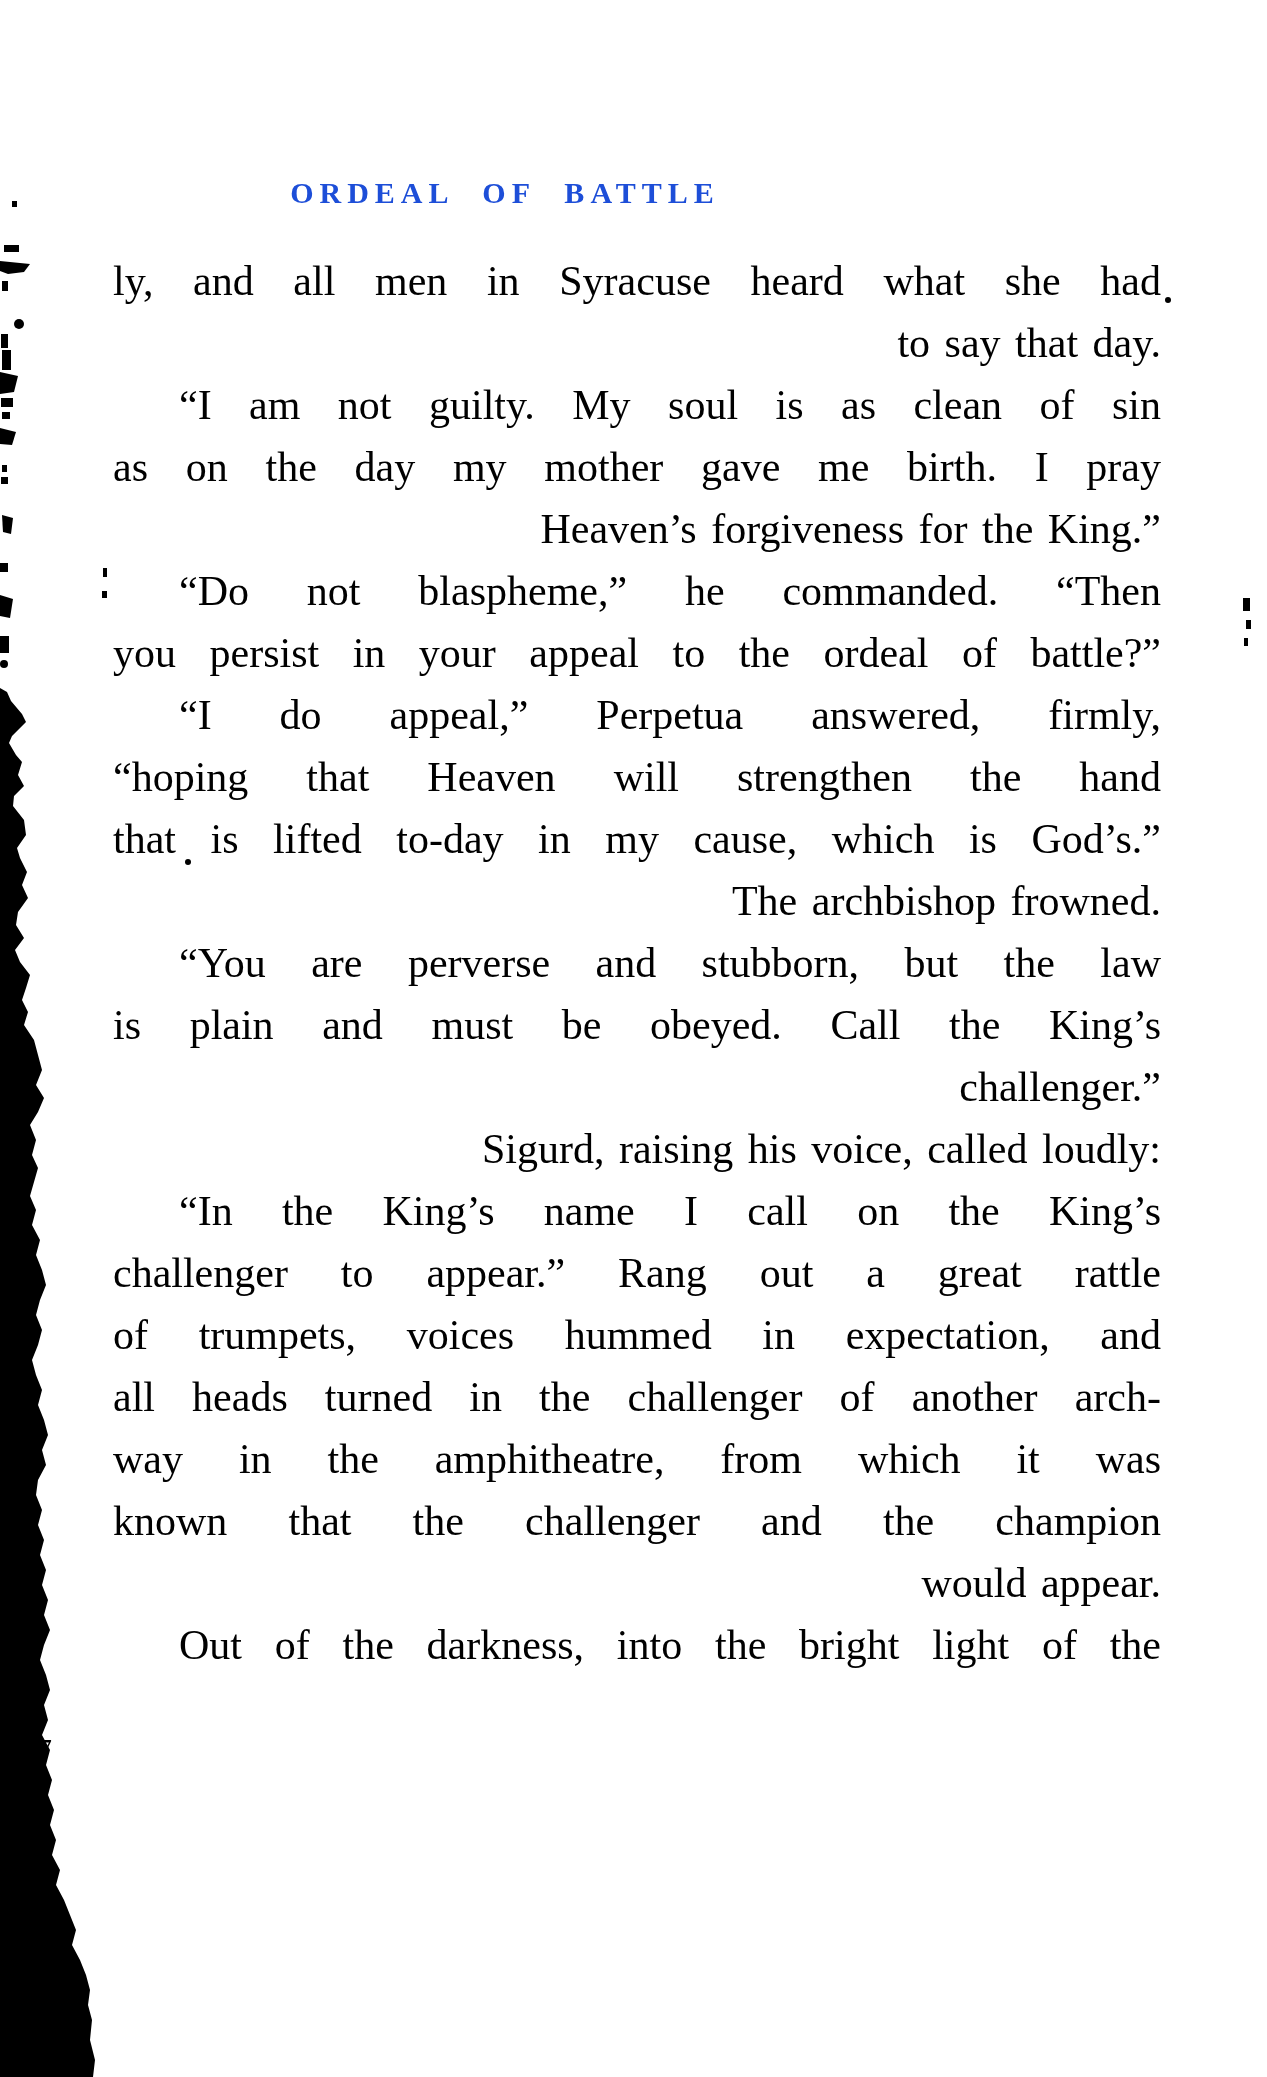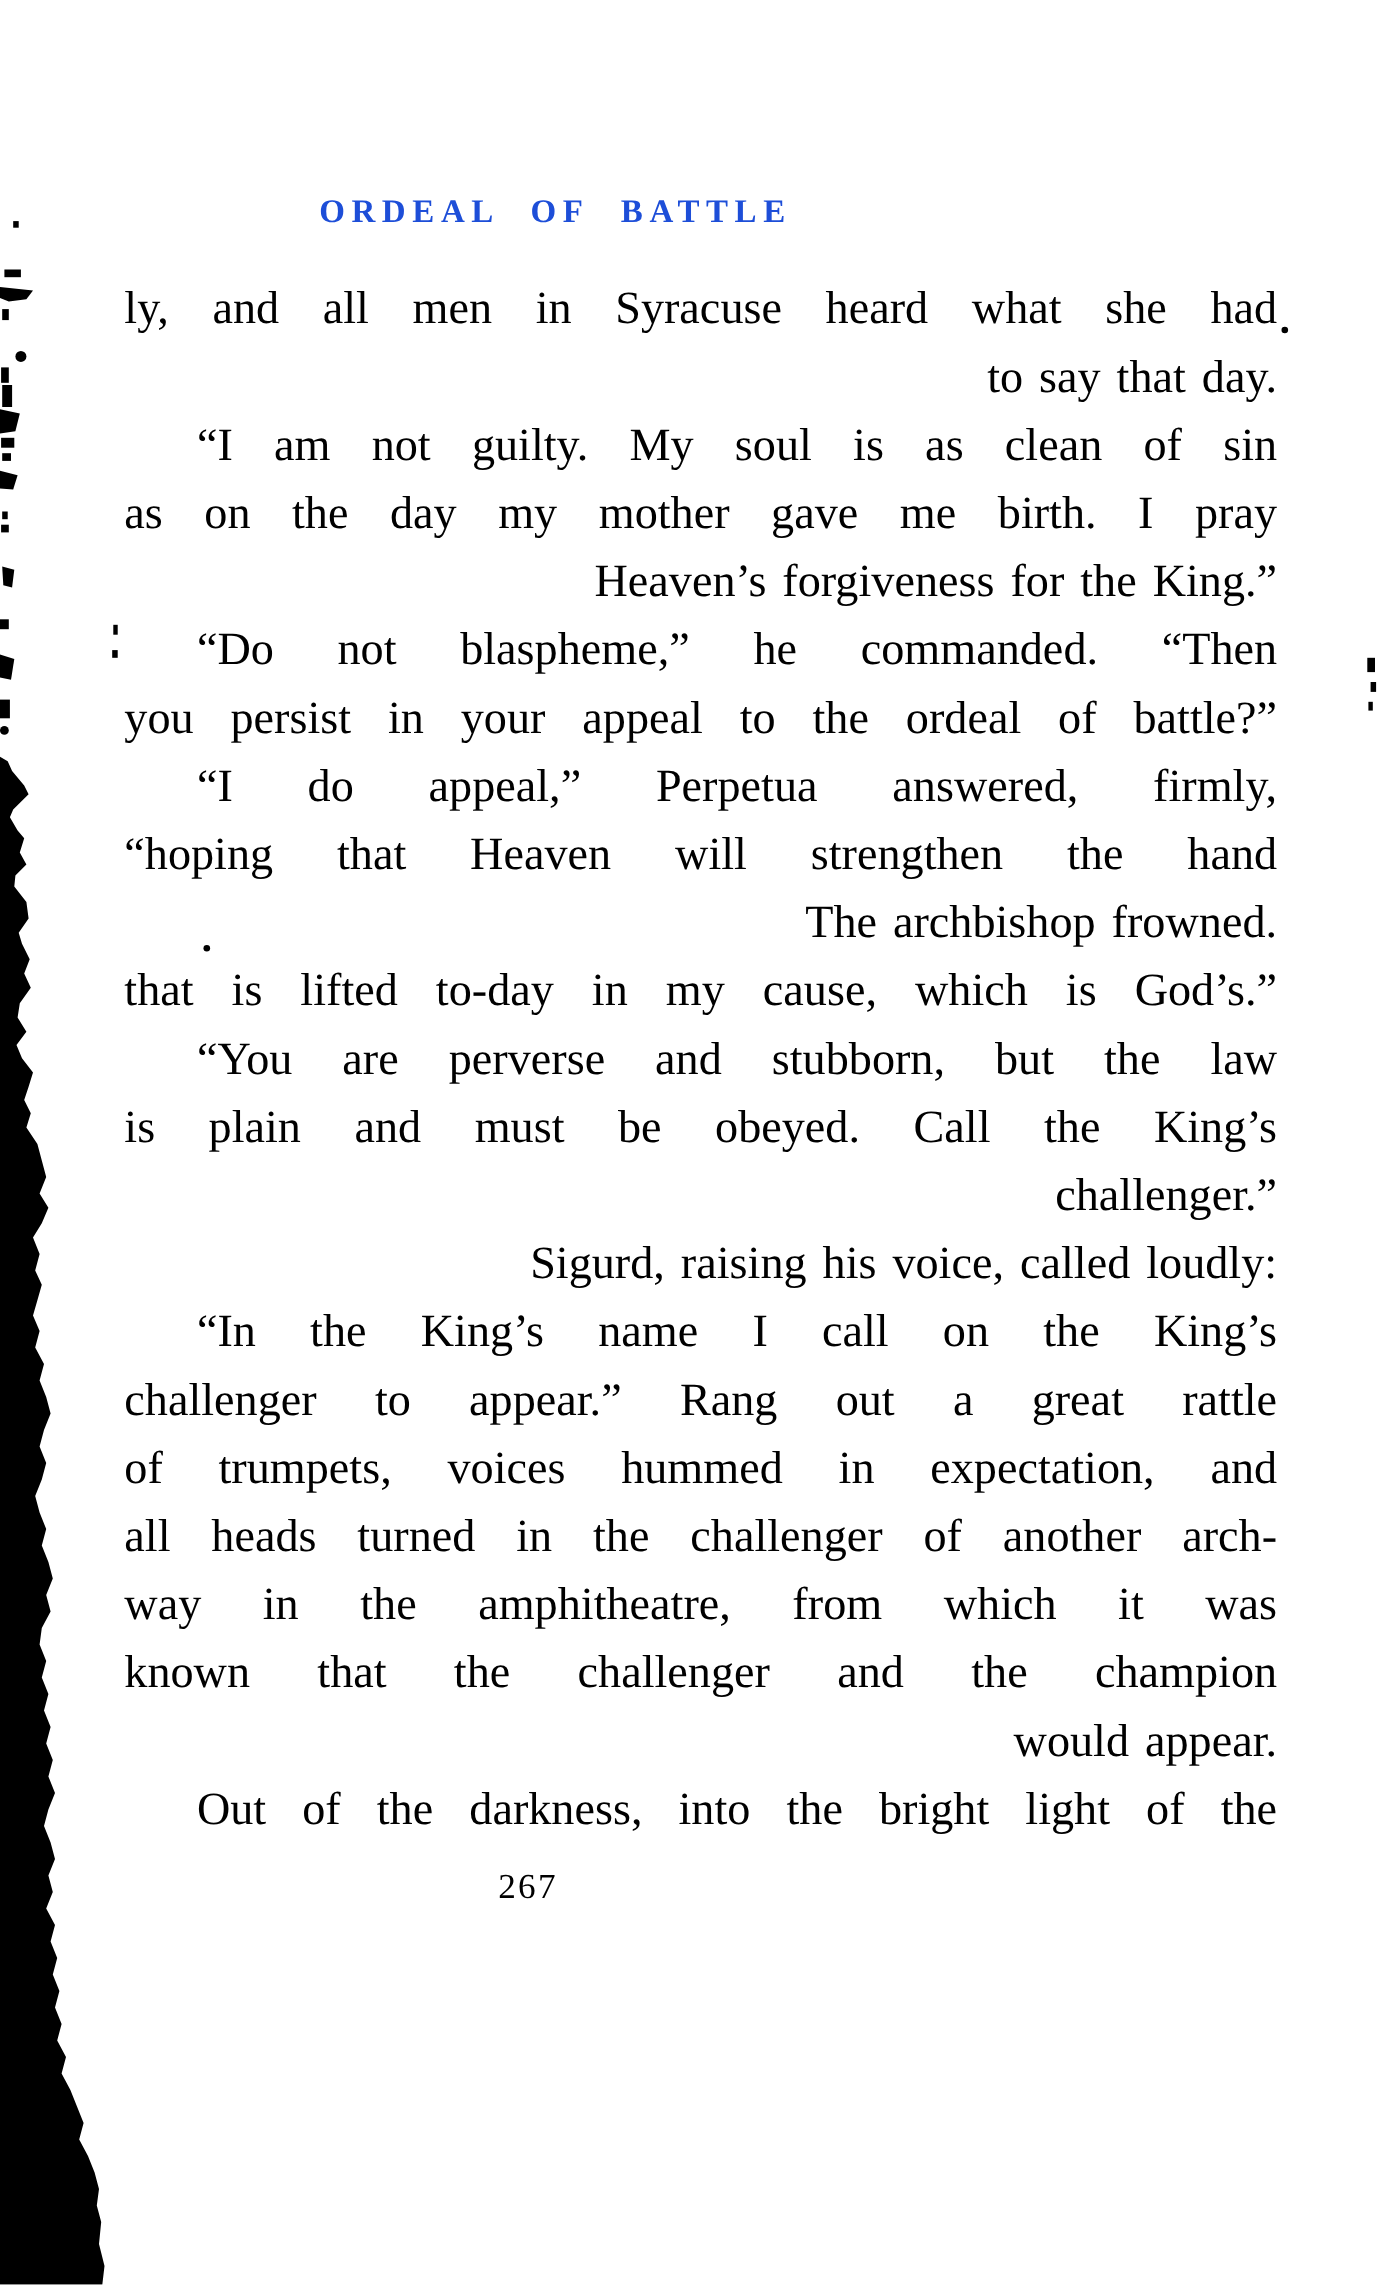--- a/index.html
+++ b/index.html
@@ -136,8 +136,8 @@
       <div class="line justify">you persist in your appeal to the ordeal of battle?”</div>
       <div class="line indent justify">“I do appeal,” Perpetua answered, firmly,</div>
       <div class="line justify">“hoping that Heaven will strengthen the hand</div>
+      <div class="line justify">that is lifted to-day in my cause, which is God’s.”</div>
       <div class="line indent">The archbishop frowned.</div>
-      <div class="line justify">that is lifted to-day in my cause, which is God’s.”</div>
       <div class="line indent justify">“You are perverse and stubborn, but the law</div>
       <div class="line justify">is plain and must be obeyed.  Call the King’s</div>
       <div class="line">challenger.”</div>

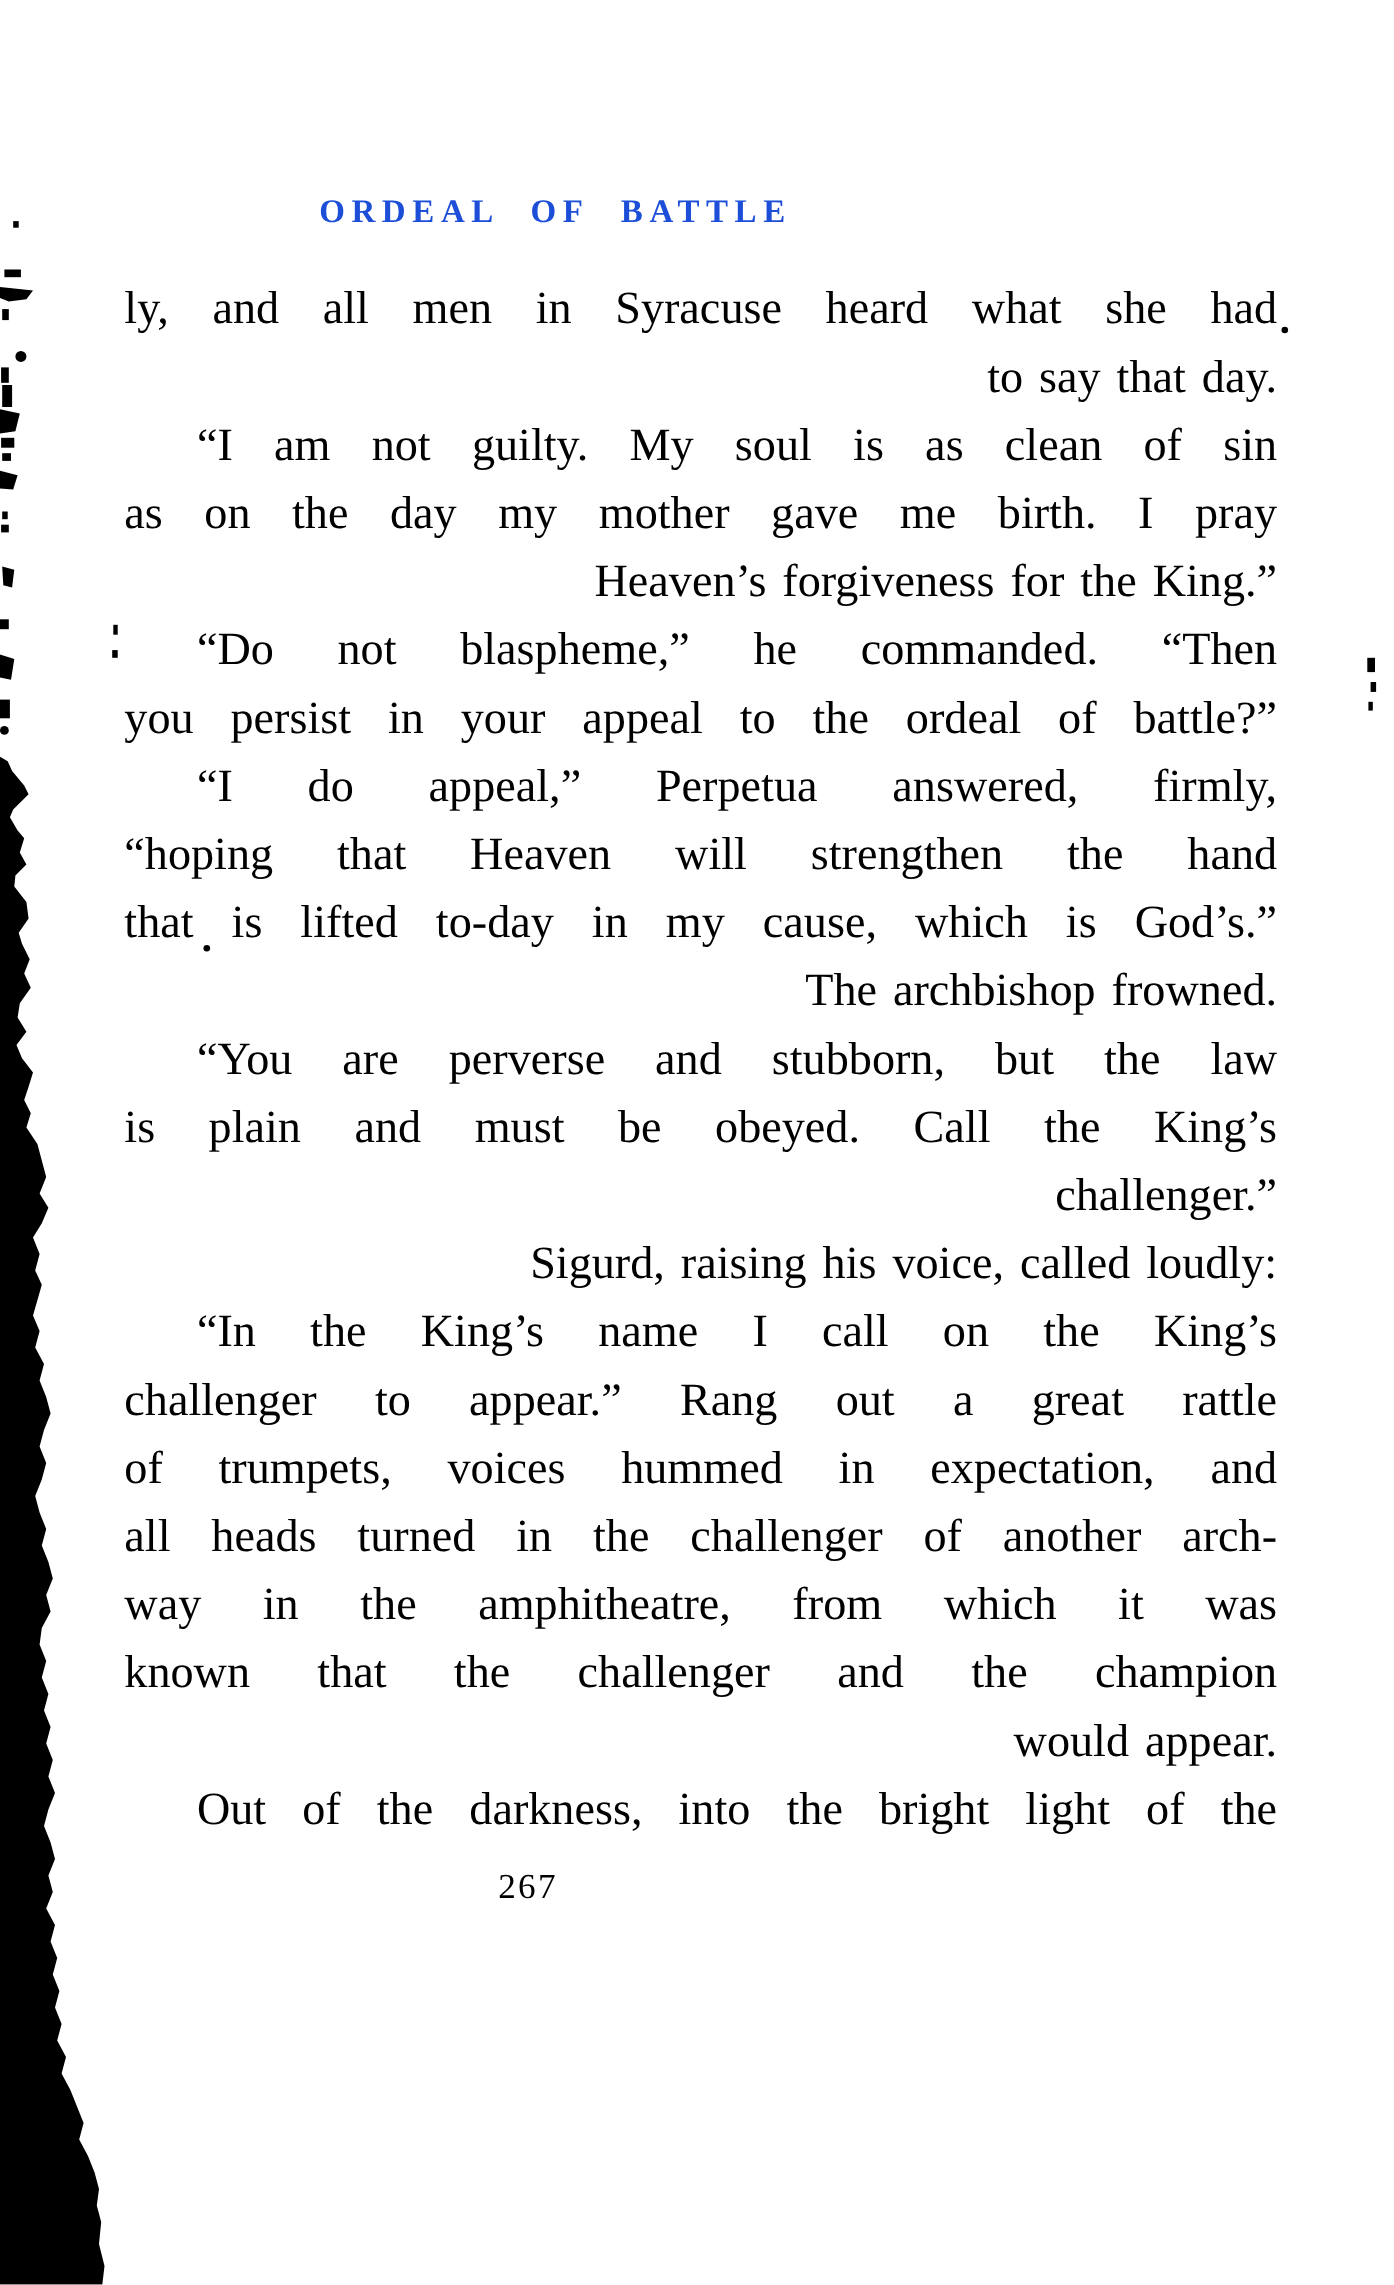--- a/index.html
+++ b/index.html
@@ -67,10 +67,9 @@
   }
   .folio {
     position: absolute;
-    top: 1696px;
+    top: 1732px;
     left: 0;
     width: 960px;
-    text-align: center;
     font-size: 32px;
     letter-spacing: 2px;
   }

